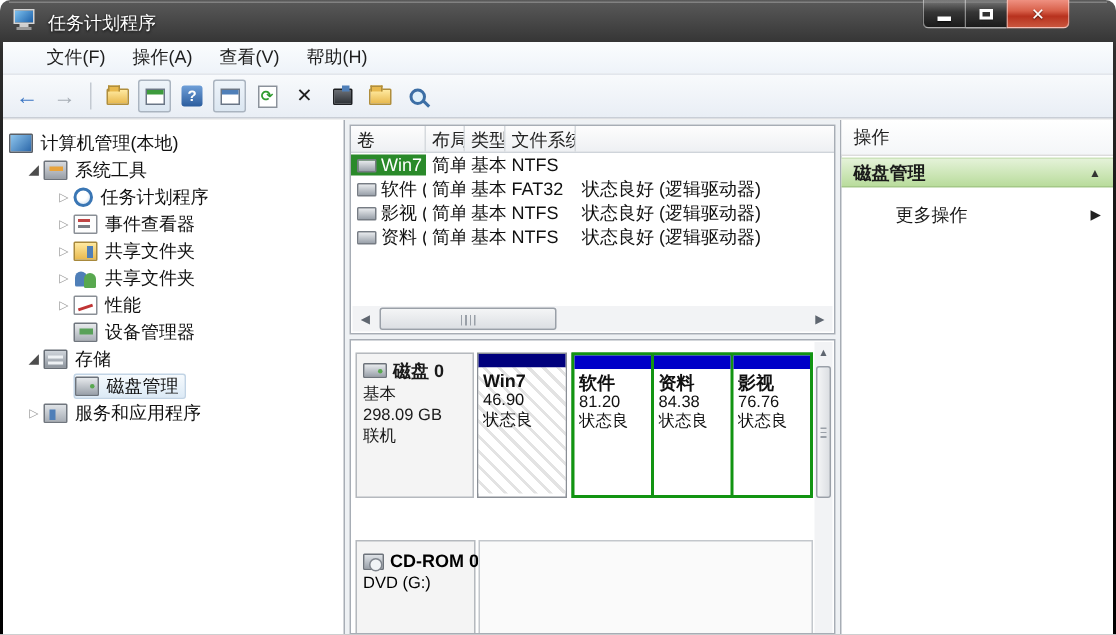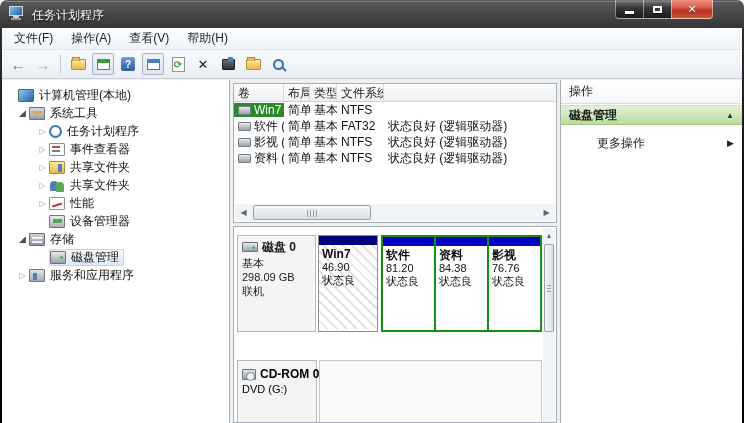--- a/index.html
+++ b/index.html
@@ -30,7 +30,7 @@
   .app { position:absolute; top:28px; left:2px; right:2px; bottom:0; background:#f0f0f0; }
   .menubar { position:absolute; top:0; left:0; right:0; height:22px;
              background:linear-gradient(180deg,#fbfdfe,#eef3f9); border-bottom:1px solid #e2e6ec;
-             display:flex; align-items:center; padding-left:3px; }
+             display:flex; align-items:center; padding-left:20px; }
   .menu-item { font-size:12px; color:#1e1e1e; padding:2px 9px; }
   .toolbar { position:absolute; top:22px; left:0; right:0; height:29px;
              background:linear-gradient(180deg,#f8fafc,#e9eef5); border-bottom:1px solid #c9ced6;

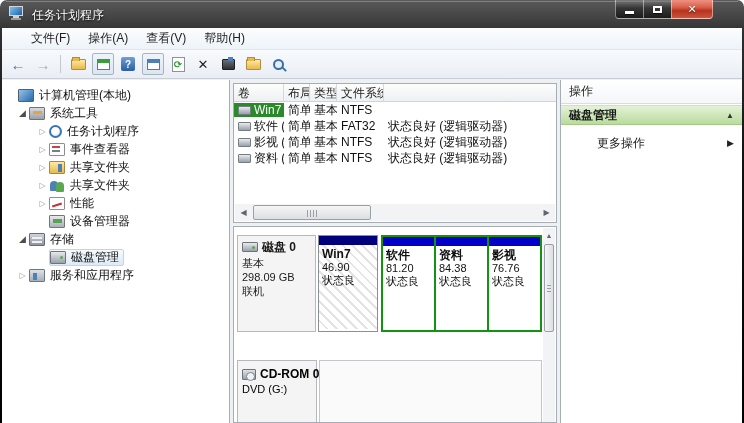--- a/index.html
+++ b/index.html
@@ -59,7 +59,7 @@
   
   .tree { left:0; top:0; bottom:0; width:228px; border-left:none; border-top:none; border-bottom:none; overflow:hidden; padding-top:6px; }
   .trow { height:18px; display:flex; align-items:center; font-size:12px; color:#111; white-space:nowrap; }
-  .lv0 { padding-left:16px; } .lv1 { padding-left:14px; } .lv2 { padding-left:34px; }
+  .lv0 { padding-left:4px; } .lv1 { padding-left:14px; } .lv2 { padding-left:34px; }
   .exp { width:13px; font-size:8px; color:#9a9a9a; text-align:center; flex:0 0 13px; }
   .exp.open { color:#4d4d4d; font-size:9px; }
   .ti { width:16px; height:13px; margin-right:5px; flex:0 0 16px; position:relative; border-radius:1px; }

